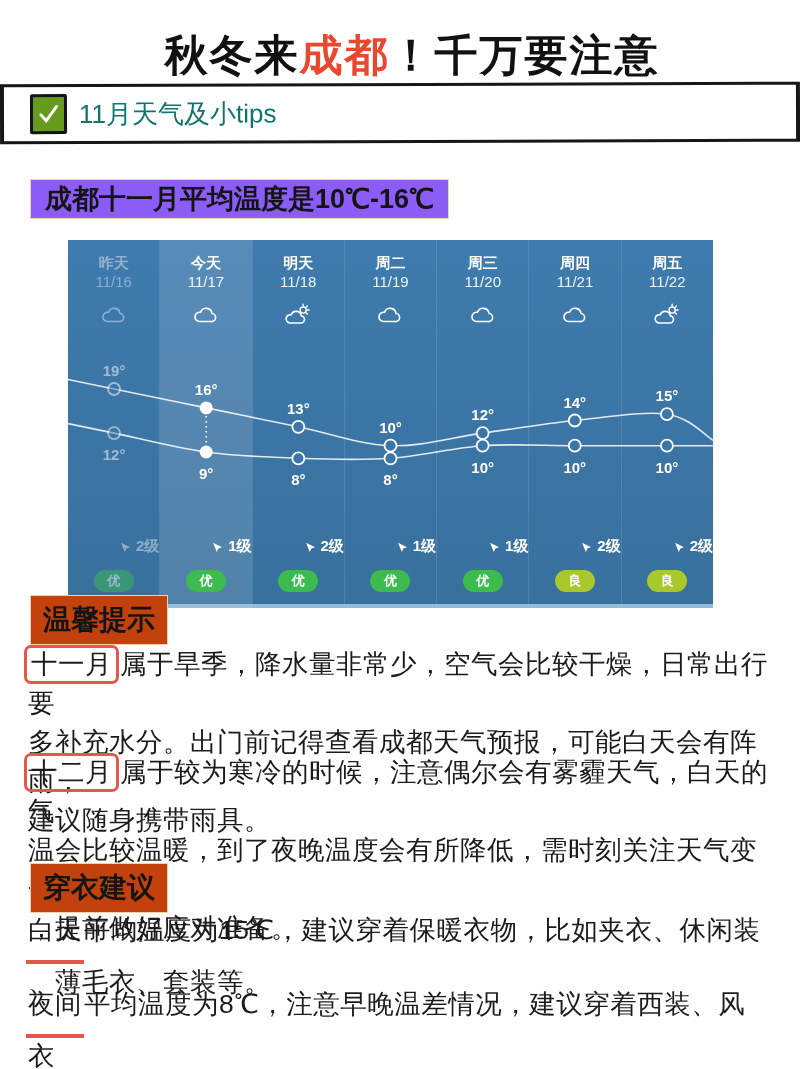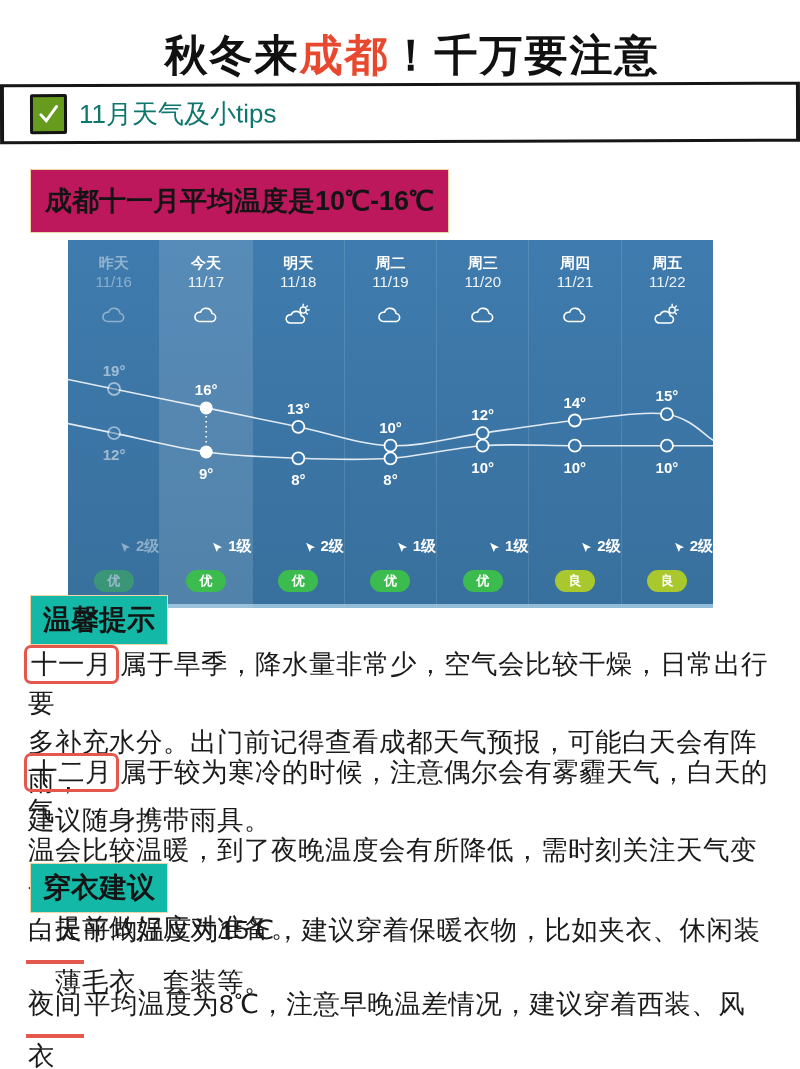--- a/index.html
+++ b/index.html
@@ -22,8 +22,8 @@
   .strip-label{font-size:26px;font-weight:400;color:#0f766e;}
 
   
-  .banner{position:absolute;left:30px;top:169px;background:#be185d;border:1px solid #f3d3a6;
-          padding:13px 14px;font-size:27px;font-weight:700;color:#141414;}
+  .banner{position:absolute;left:30px;top:179px;background:#8b5cf6;border:1px solid #f3d3a6;
+          padding:1px 14px;font-size:27px;font-weight:700;color:#141414;}
   .section-head{position:absolute;left:30px;background:#14b8a6;border:1px solid #f3d3a6;
           padding:5px 12px;font-size:28px;font-weight:700;color:#141414;}
 

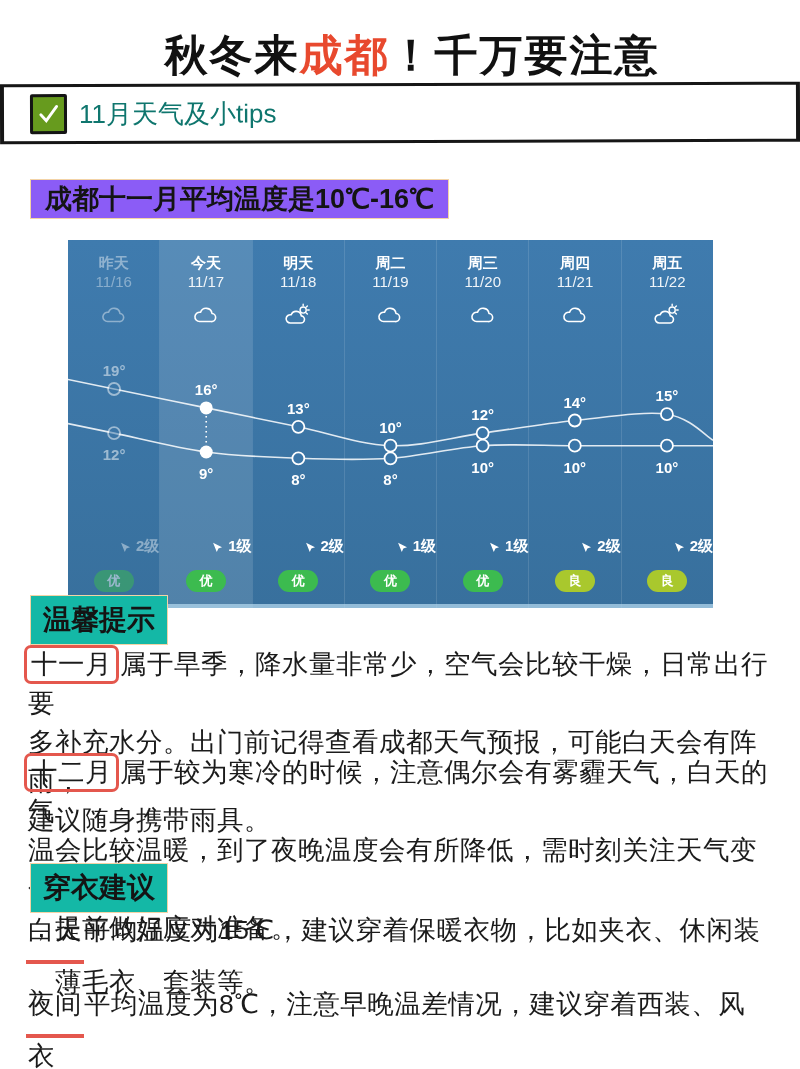--- a/index.html
+++ b/index.html
@@ -24,7 +24,7 @@
   
   .banner{position:absolute;left:30px;top:179px;background:#8b5cf6;border:1px solid #f3d3a6;
           padding:1px 14px;font-size:27px;font-weight:700;color:#141414;}
-  .section-head{position:absolute;left:30px;background:#14b8a6;border:1px solid #f3d3a6;
+  .section-head{position:absolute;left:30px;background:#c2410c;border:1px solid #f3d3a6;
           padding:5px 12px;font-size:28px;font-weight:700;color:#141414;}
 
   

